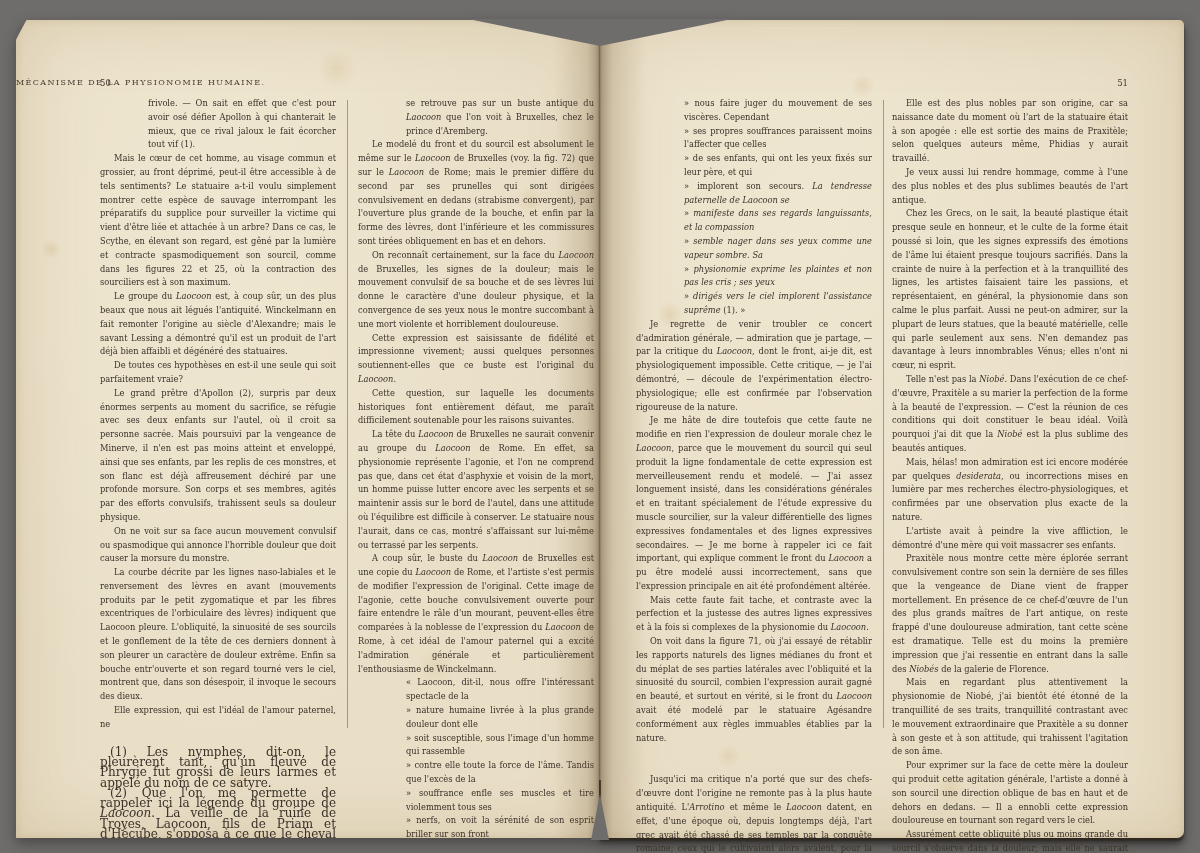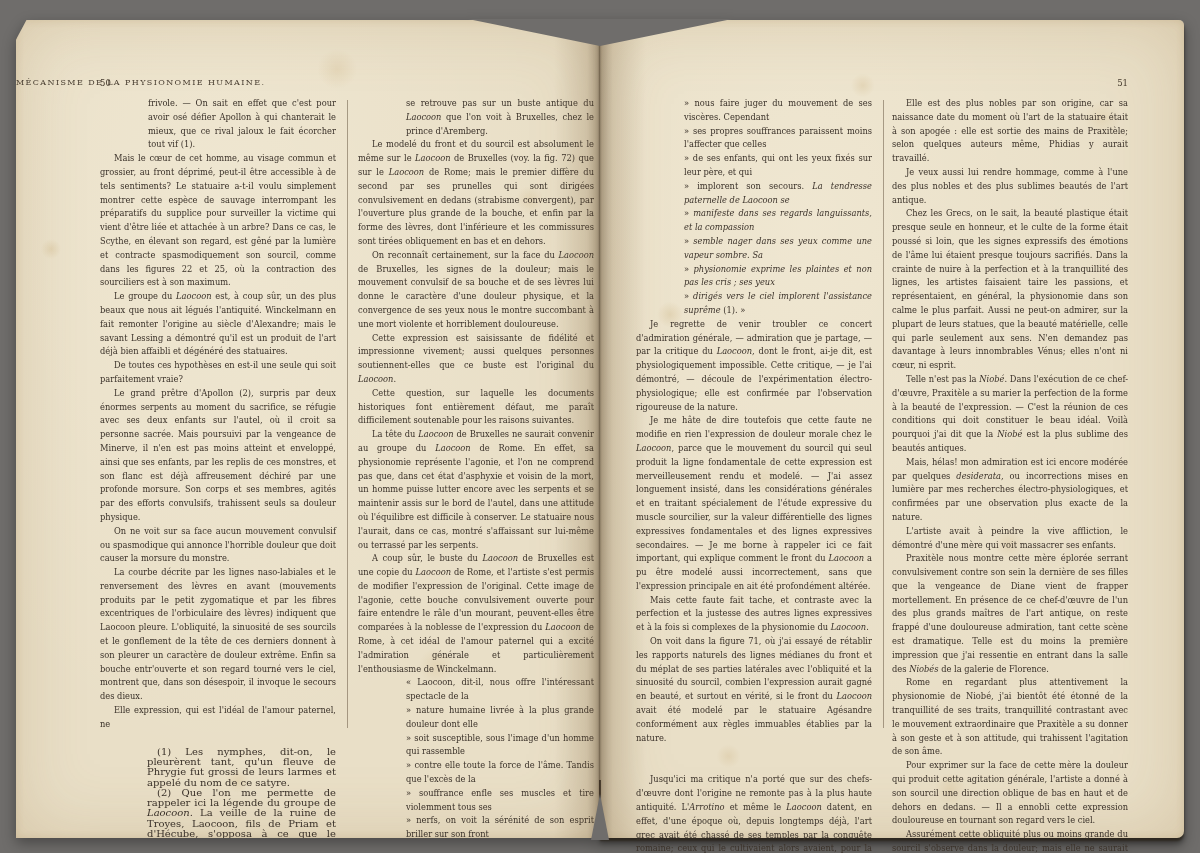--- a/index.html
+++ b/index.html
@@ -144,7 +144,7 @@
         <p>Mais, hélas! mon admiration est ici encore modérée par quelques <i>desiderata</i>, ou incorrections mises en lumière par mes recherches électro-physiologiques, et confirmées par une observation plus exacte de la nature.</p>
         <p>L'artiste avait à peindre la vive affliction, le démontré d'une mère qui voit massacrer ses enfants.</p>
         <p>Praxitèle nous montre cette mère éplorée serrant convulsivement contre son sein la dernière de ses filles que la vengeance de Diane vient de frapper mortellement. En présence de ce chef-d'œuvre de l'un des plus grands maîtres de l'art antique, on reste frappé d'une douloureuse admiration, tant cette scène est dramatique. Telle est du moins la première impression que j'ai ressentie en entrant dans la salle des <i>Niobés</i> de la galerie de Florence.</p>
-        <p>Rome en regardant plus attentivement la physionomie de Niobé, j'ai bientôt été étonné de la tranquillité de ses traits, tranquillité contrastant avec le mouvement extraordinaire que Praxitèle a su donner à son geste et à son attitude, qui trahissent l'agitation de son âme.</p>
+        <p>Mais en regardant plus attentivement la physionomie de Niobé, j'ai bientôt été étonné de la tranquillité de ses traits, tranquillité contrastant avec le mouvement extraordinaire que Praxitèle a su donner à son geste et à son attitude, qui trahissent l'agitation de son âme.</p>
         <p>Pour exprimer sur la face de cette mère la douleur qui produit cette agitation générale, l'artiste a donné à son sourcil une direction oblique de bas en haut et de dehors en dedans. — Il a ennobli cette expression douloureuse en tournant son regard vers le ciel.</p>
         <p>Assurément cette obliquité plus ou moins grande du sourcil s'observe dans la douleur; mais elle ne saurait suffire à exprimer cette passion. Telle est, en effet, chez un assez grand</p>
       </div>

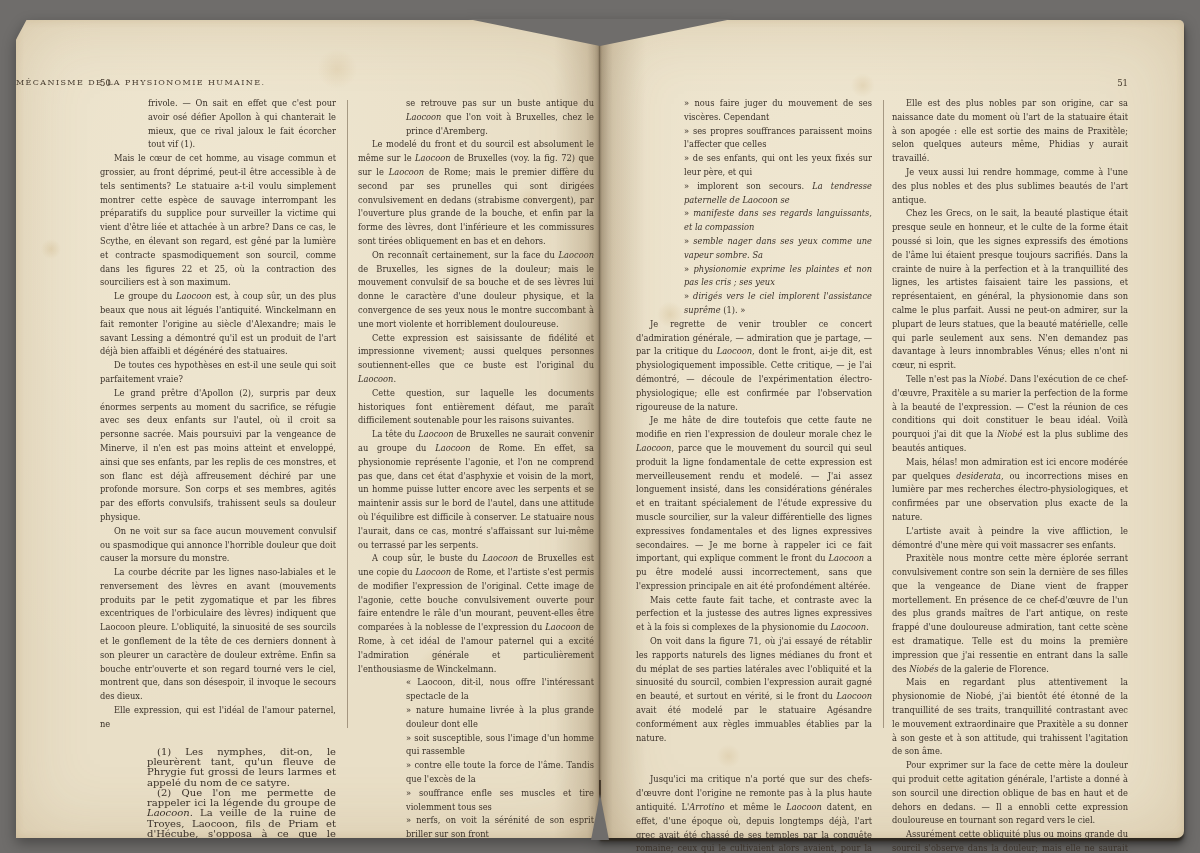--- a/index.html
+++ b/index.html
@@ -55,7 +55,7 @@
   .col p{margin:0;text-indent:14px;}
   .col p.cont,.col p.q{text-indent:0;margin-left:48px;}
   .col p.gap{margin-top:28px;}
-  .col p.fn{font-size:10px;line-height:10.3px;text-indent:10px;margin-left:47px;}
+  .col p.fn{font-size:12px;line-height:10.3px;text-indent:10px;}
   .col p.fn1{margin-top:15px;}
   .spine{position:absolute;left:50%;top:0;bottom:0;width:92px;transform:translateX(-50%);
     pointer-events:none;

